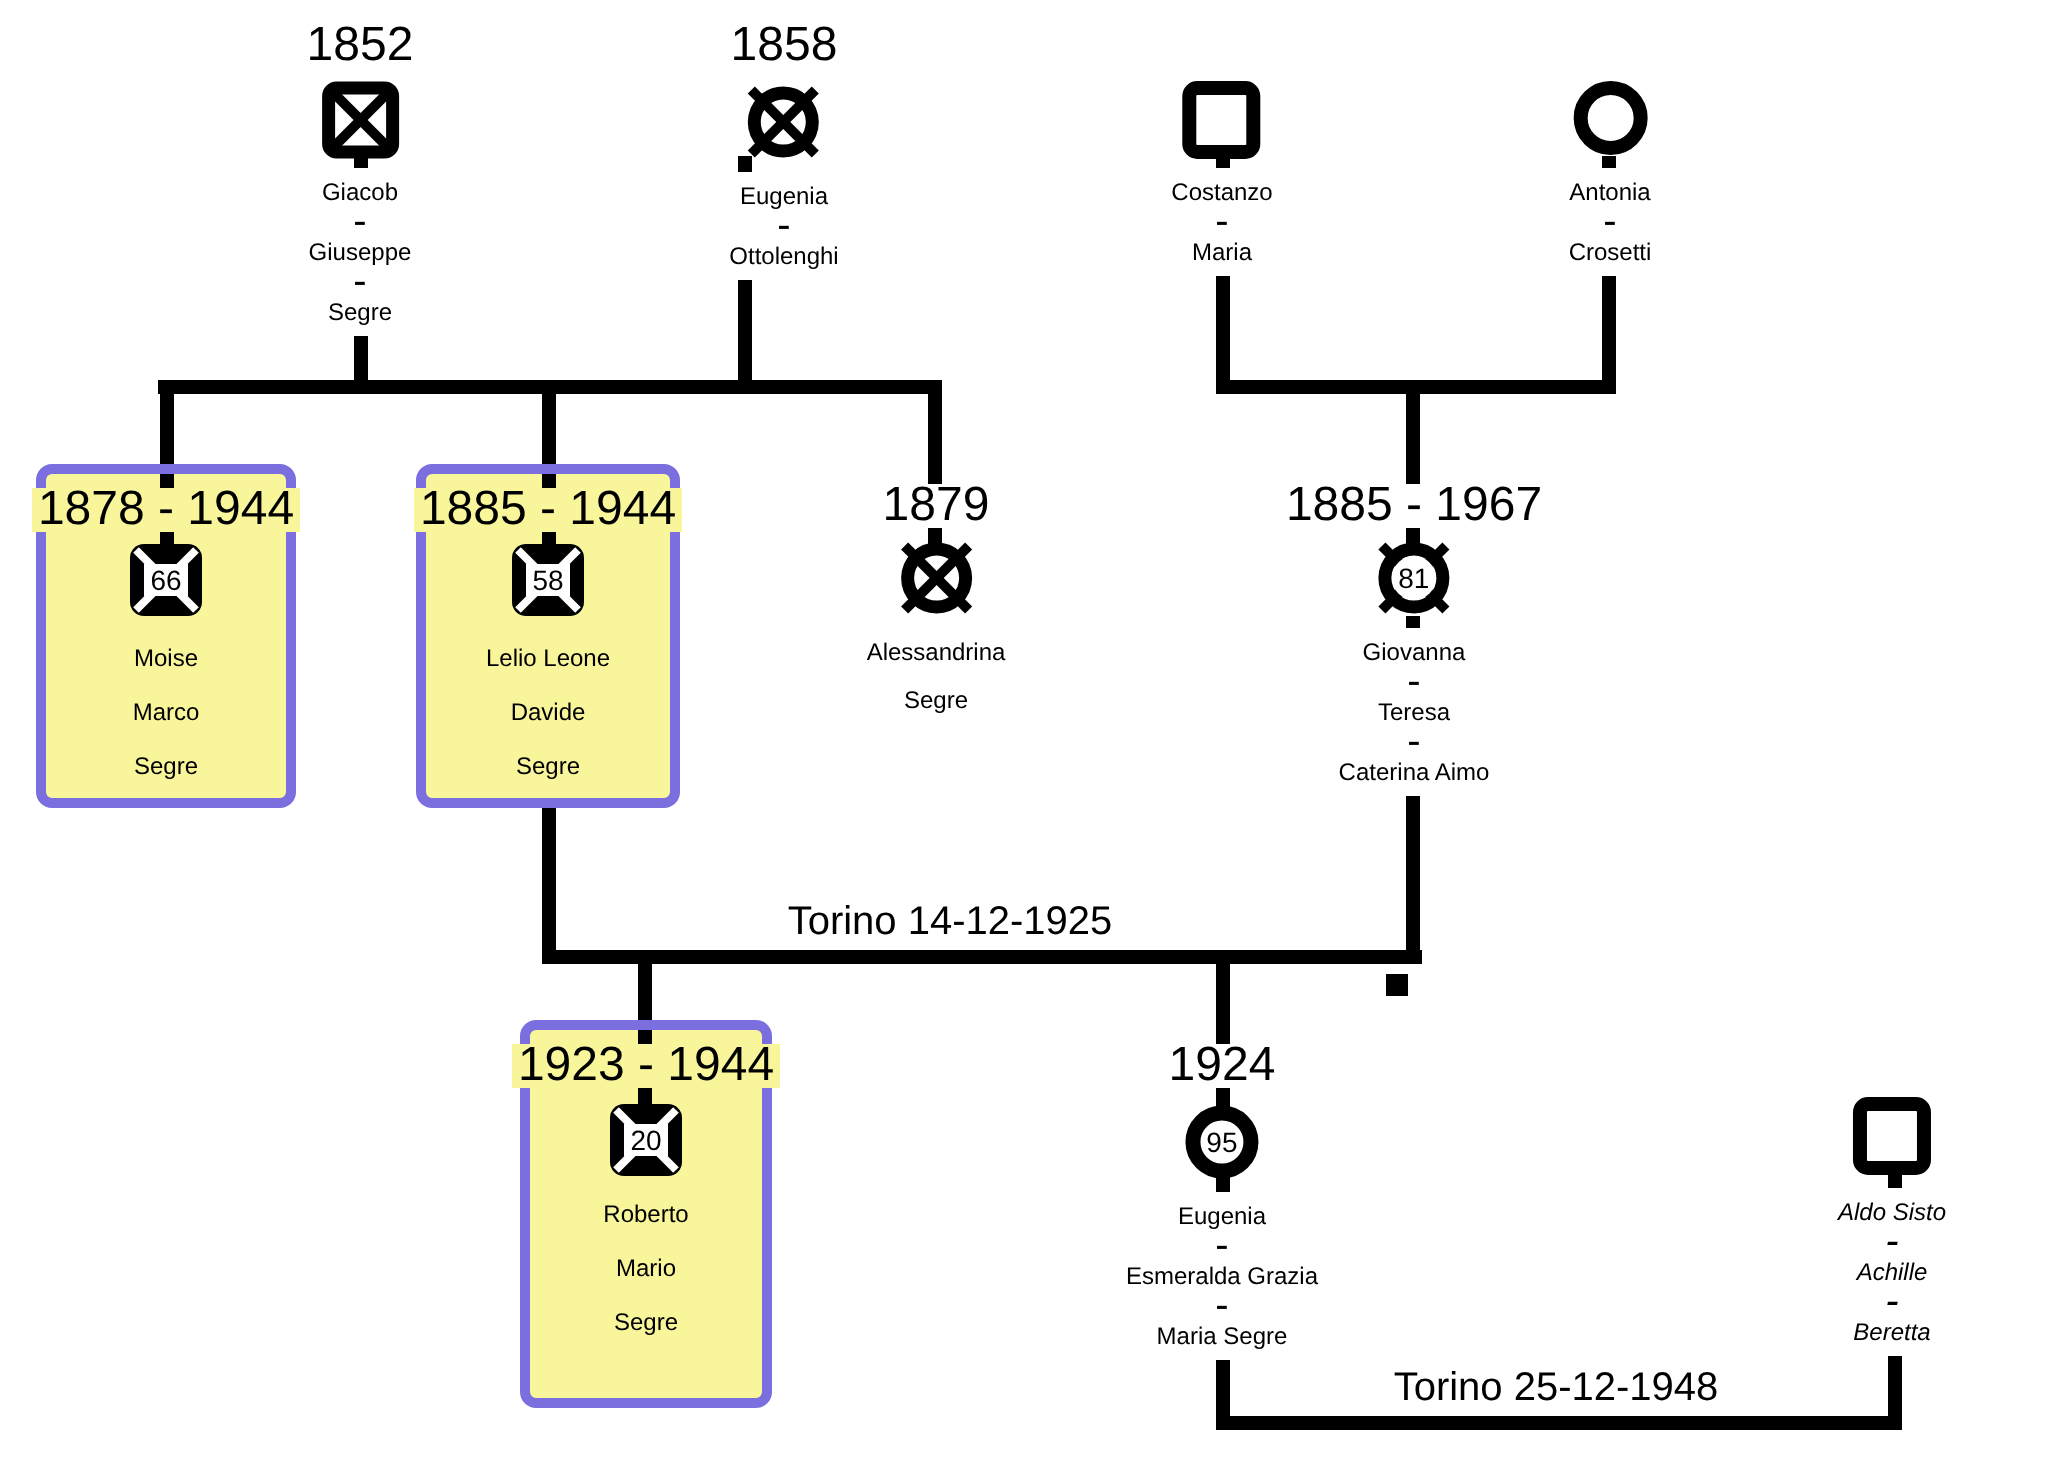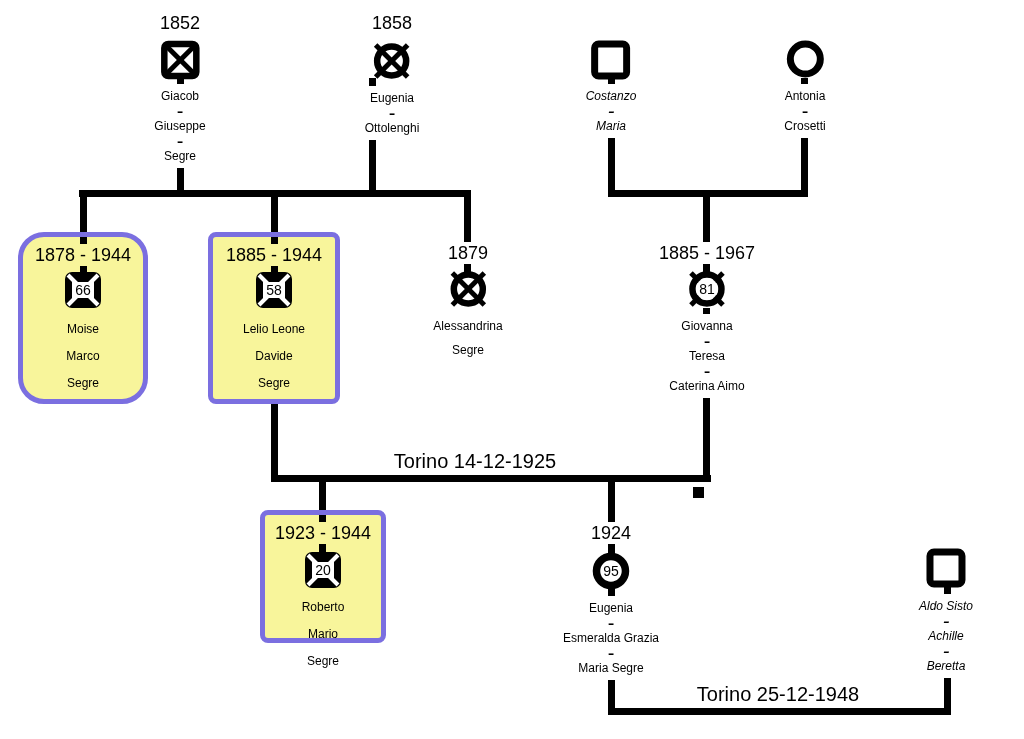--- a/index.html
+++ b/index.html
@@ -10,7 +10,7 @@
   .line { position:absolute; background:#000; z-index:1; }
   .person { position:absolute; display:flex; flex-direction:column; align-items:center;
             transform:translateX(-50%); z-index:3; }
-  .year { font-size:18px; line-height:22px; height:22px; white-space:nowrap;
+  .year { font-size:24px; line-height:22px; height:22px; white-space:nowrap;
           background:#fff; padding:0 3px; text-align:right; }
   .sym  { display:block; z-index:4; }
   .gap4 { height:4px; } .gap6 { height:6px; }

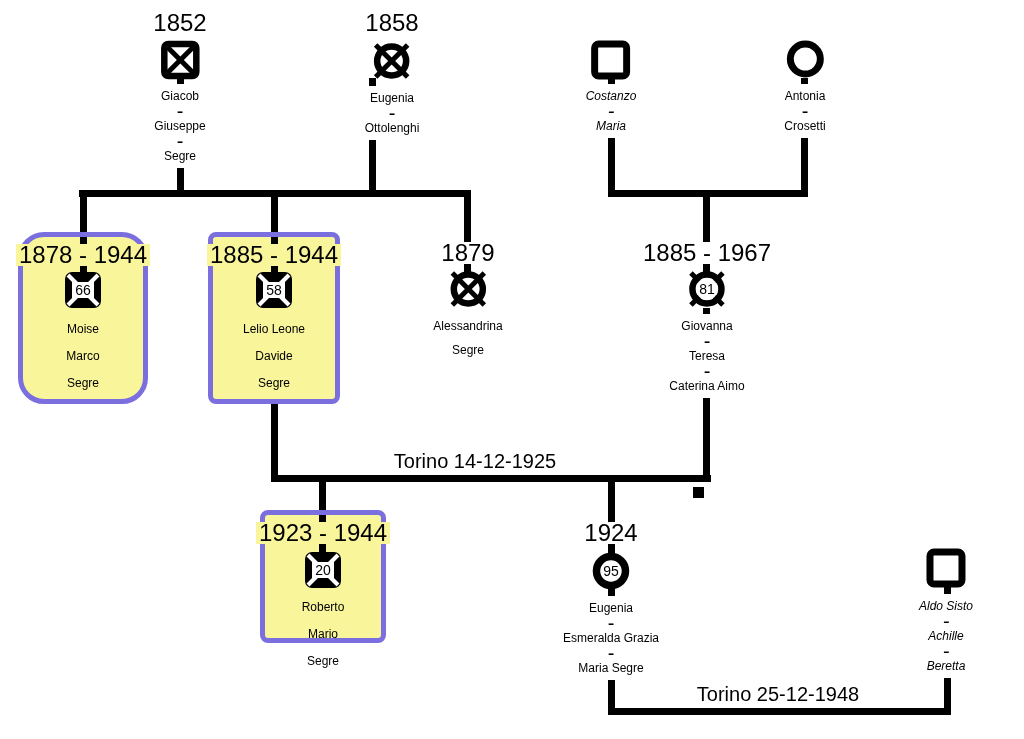--- a/index.html
+++ b/index.html
@@ -90,7 +90,7 @@
     </div>
   </div>
 
-  <div class="person" style="left:611px; top:40px;font-style:italic;">
+  <div class="person" style="left:611px; top:40px;">
     <svg class="sym" width="40" height="40" viewBox="0 0 40 40">
       <rect x="4" y="4" width="32" height="32" rx="4" fill="#fff" stroke="#000" stroke-width="7"></rect>
     </svg>

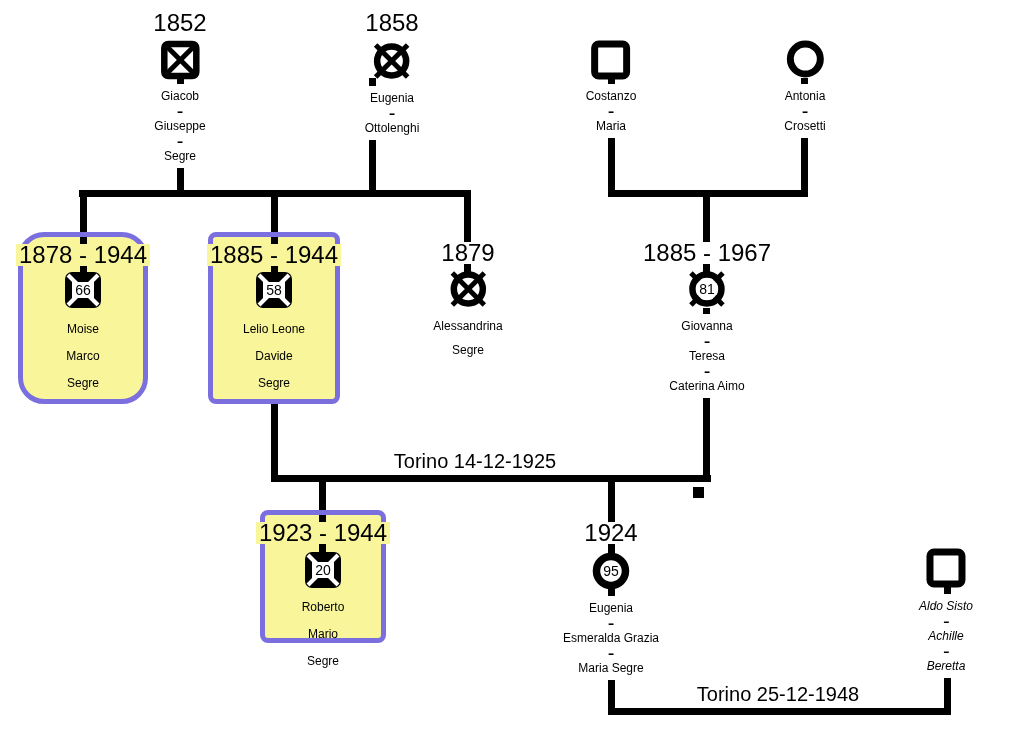--- a/index.html
+++ b/index.html
@@ -114,7 +114,7 @@
     </div>
   </div>
 
-  <div class="hlbox" style="left:18px; top:232px; width:130px; height:172px;border-radius:26px;">
+  <div class="hlbox" style="left:18px; top:232px; width:130px; height:172px;">
     <div class="inboxline" style="left:57px; top:0; width:7px; height:40px;"></div>
     <div class="hlcontent">
       <div class="year">1878 - 1944</div>

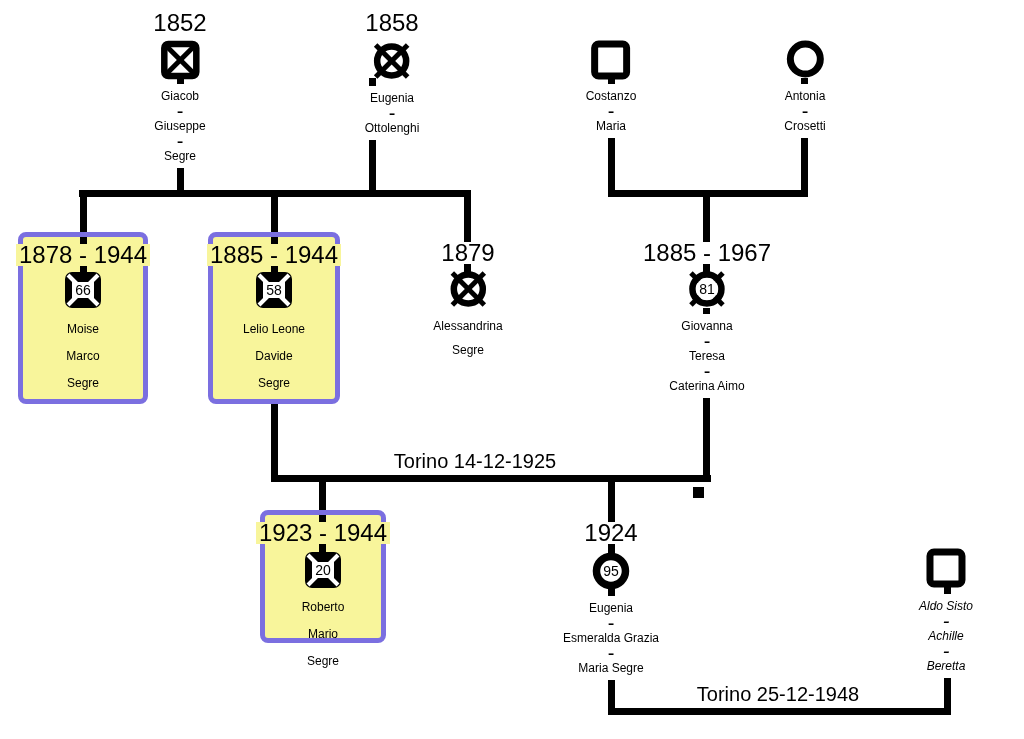--- a/index.html
+++ b/index.html
@@ -191,7 +191,7 @@
     </div>
   </div>
 
-  <div class="hlbox" style="left:260px; top:510px; width:126px; height:133px;">
+  <div class="hlbox" style="left:260px; top:510px; width:126px; height:194px;">
     <div class="inboxline" style="left:54px; top:0; width:7px; height:42px;"></div>
     <div class="hlcontent">
       <div class="year">1923 - 1944</div>

